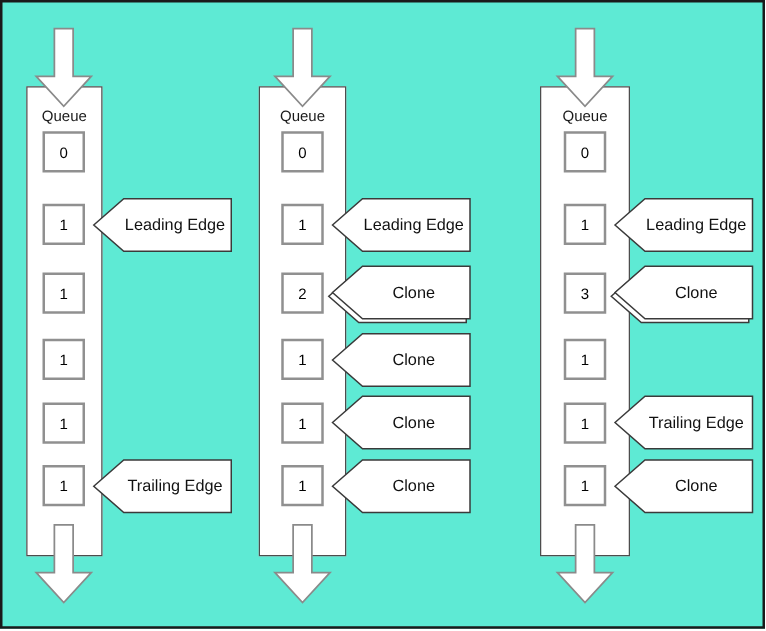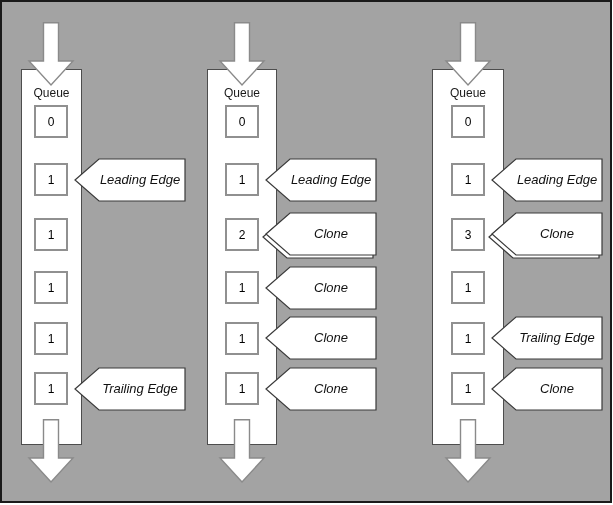--- a/index.html
+++ b/index.html
@@ -6,7 +6,7 @@
   html,body { width:613px; height:505px; background:#fff;
     font-family:"Liberation Sans", sans-serif; color:#000; overflow:hidden; }
   .frame { position:absolute; left:0; top:0; width:612px; height:503px;
-    border:2px solid #1a1a1a; background:#a3a3a3; }
+    border:2px solid #1a1a1a; background:#5eead4; }
   .qrect { position:absolute; border:1px solid #4d4d4d; background:#fff; }
   .arrow { position:absolute; overflow:visible; }
   .arrow polygon { fill:#ffffff; stroke:#8a8a8a; stroke-width:1.4; }

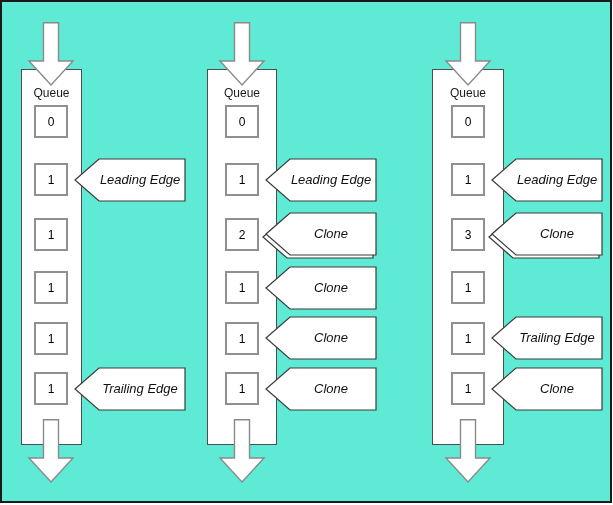--- a/index.html
+++ b/index.html
@@ -14,7 +14,7 @@
   .cell { position:absolute; width:34px; height:33px; background:#fff;
     border:2px solid #909090; display:flex; align-items:center; justify-content:center;
     font-size:12px; }
-  .callout { position:absolute; width:116px; height:50px;font-style:italic; }
+  .callout { position:absolute; width:116px; height:50px; }
   .callout svg { position:absolute; left:0; top:0; overflow:visible; }
   .co-shape { fill:#ffffff; stroke:#3a3a3a; stroke-width:1.2; }
   .co-label { position:absolute; left:24px; top:0; width:90px; height:44px;

